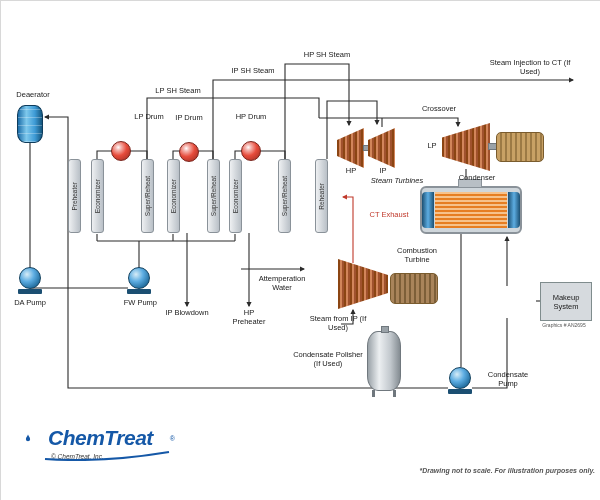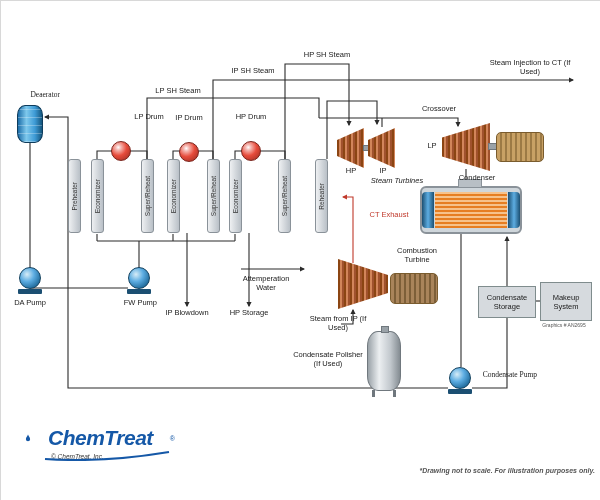--- a/index.html
+++ b/index.html
@@ -6,7 +6,7 @@
   .stage{position:relative;width:600px;height:500px;background:#ffffff;border:1px solid #d8d8d8;overflow:hidden;}
   .label{position:absolute;font-size:7.5px;line-height:1.18;color:#1a1a1a;text-align:center;}
   .label.red{color:#c0392b;}
-  .label.left{text-align:right;font-family:Liberation Serif, serif;}
+  .label.left{text-align:center;}
   .label.tiny{font-size:5px;color:#555;}
   svg.pipes{position:absolute;left:0;top:0;}
   

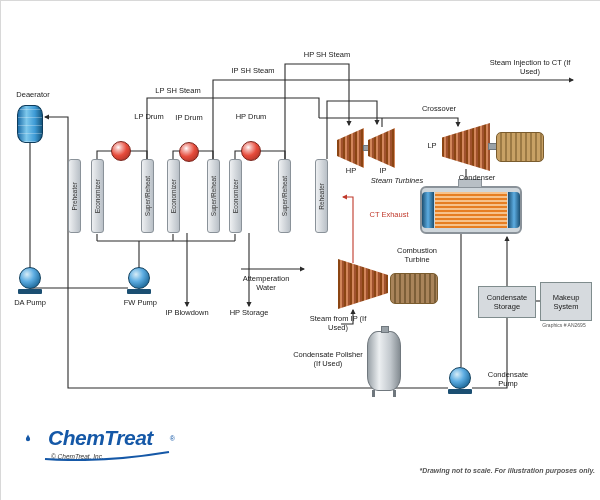--- a/index.html
+++ b/index.html
@@ -187,7 +187,7 @@
 
   <div class="label" style="left:164px;top:308px;width:44px;">IP Blowdown</div>
   <div class="label" style="left:226px;top:308px;width:44px;">HP Storage</div>
-  <div class="label" style="left:232px;top:274px;width:66px;">Attemperation Water</div>
+  <div class="label" style="left:248px;top:274px;width:66px;">Attemperation Water</div>
   <div class="label" style="left:281px;top:314px;width:58px;margin-left:27px;">Steam from IP (If Used)</div>
 
   <div class="tank" style="left:366px;top:330px;width:34px;height:60px;">

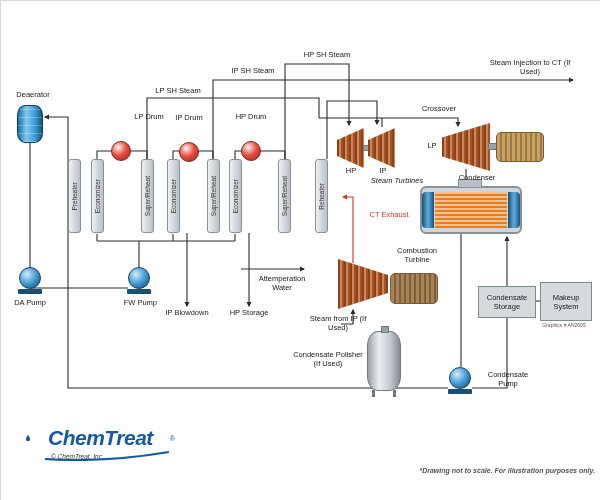--- a/index.html
+++ b/index.html
@@ -197,9 +197,6 @@
   <div class="leg" style="left:392px;top:389px;"></div>
   <div class="label" style="left:288px;top:350px;width:78px;">Condensate Polisher (If Used)</div>
 
-  <div class="gbox" style="left:477px;top:285px;width:58px;height:32px;">
-    <span>Condensate Storage</span>
-  </div>
   <div class="gbox" style="left:539px;top:281px;width:52px;height:39px;">
     <span>Makeup System</span>
   </div>

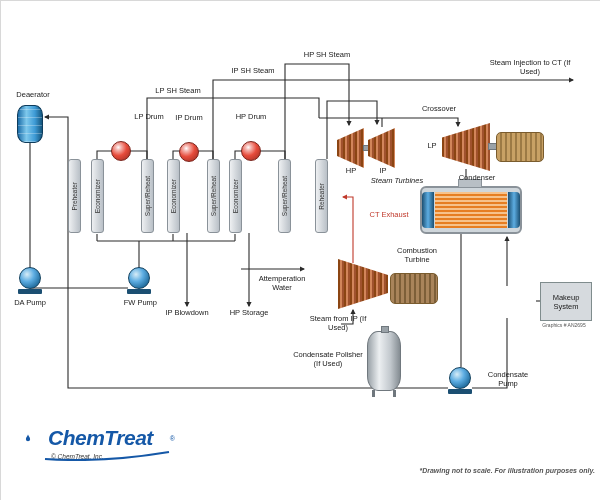--- a/index.html
+++ b/index.html
@@ -186,7 +186,7 @@
   <div class="label left" style="left:478px;top:370px;width:58px;">Condensate Pump</div>
 
   <div class="label" style="left:164px;top:308px;width:44px;">IP Blowdown</div>
-  <div class="label" style="left:226px;top:308px;width:44px;">HP Storage</div>
+  <div class="label" style="left:226px;top:308px;width:44px;">HP Preheater</div>
   <div class="label" style="left:248px;top:274px;width:66px;">Attemperation Water</div>
   <div class="label" style="left:281px;top:314px;width:58px;margin-left:27px;">Steam from IP (If Used)</div>
 

